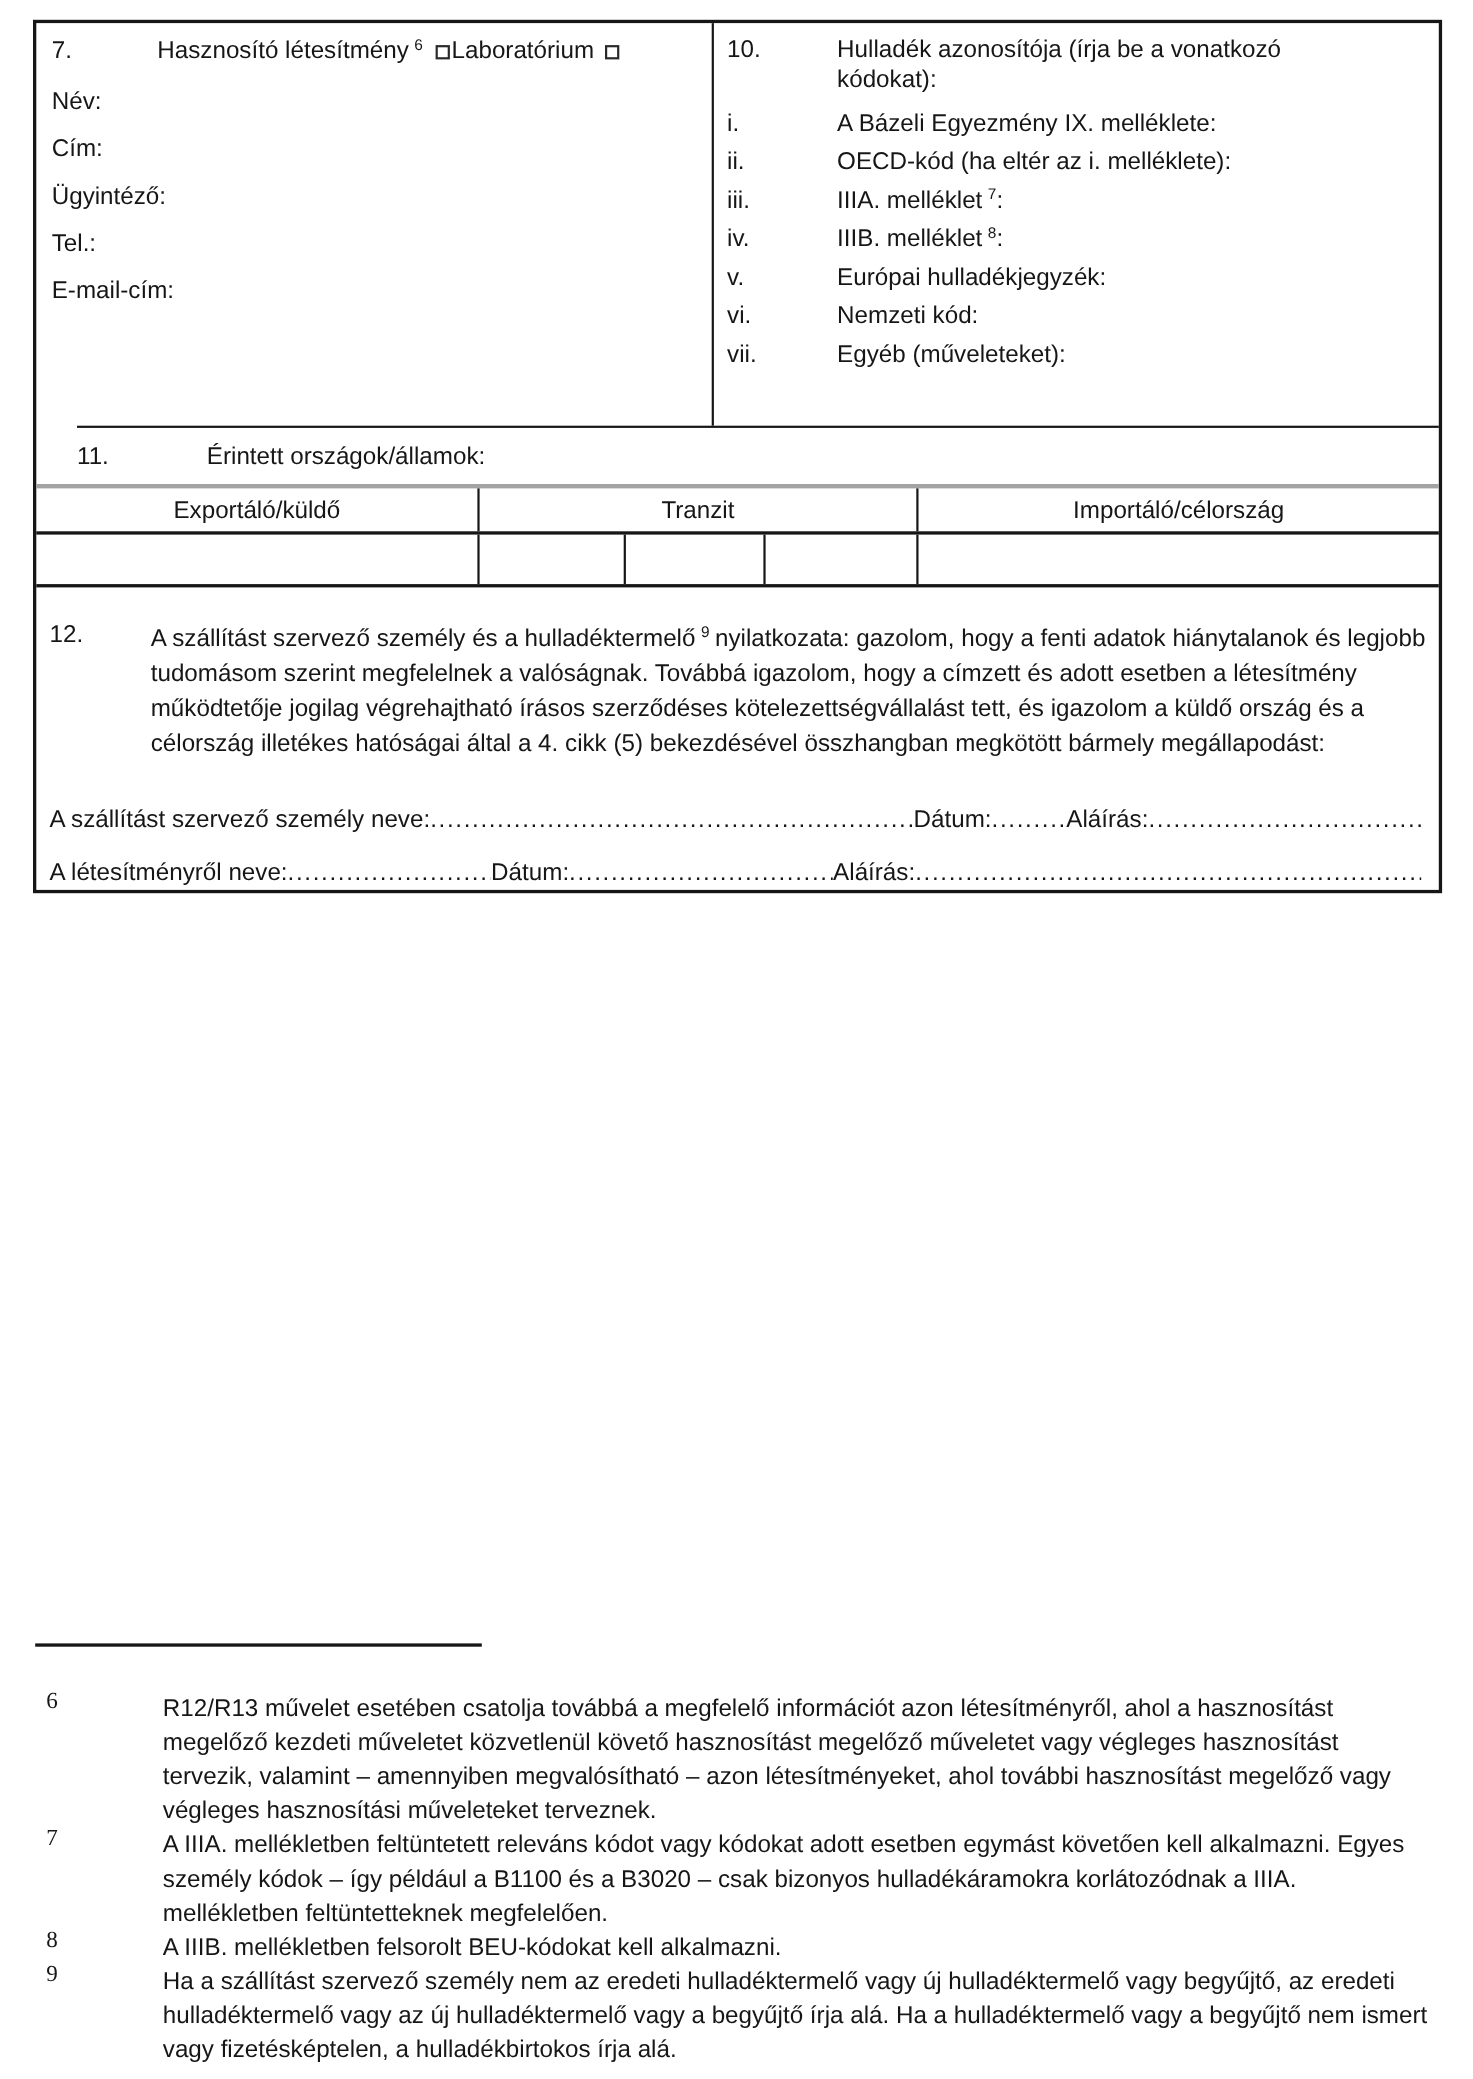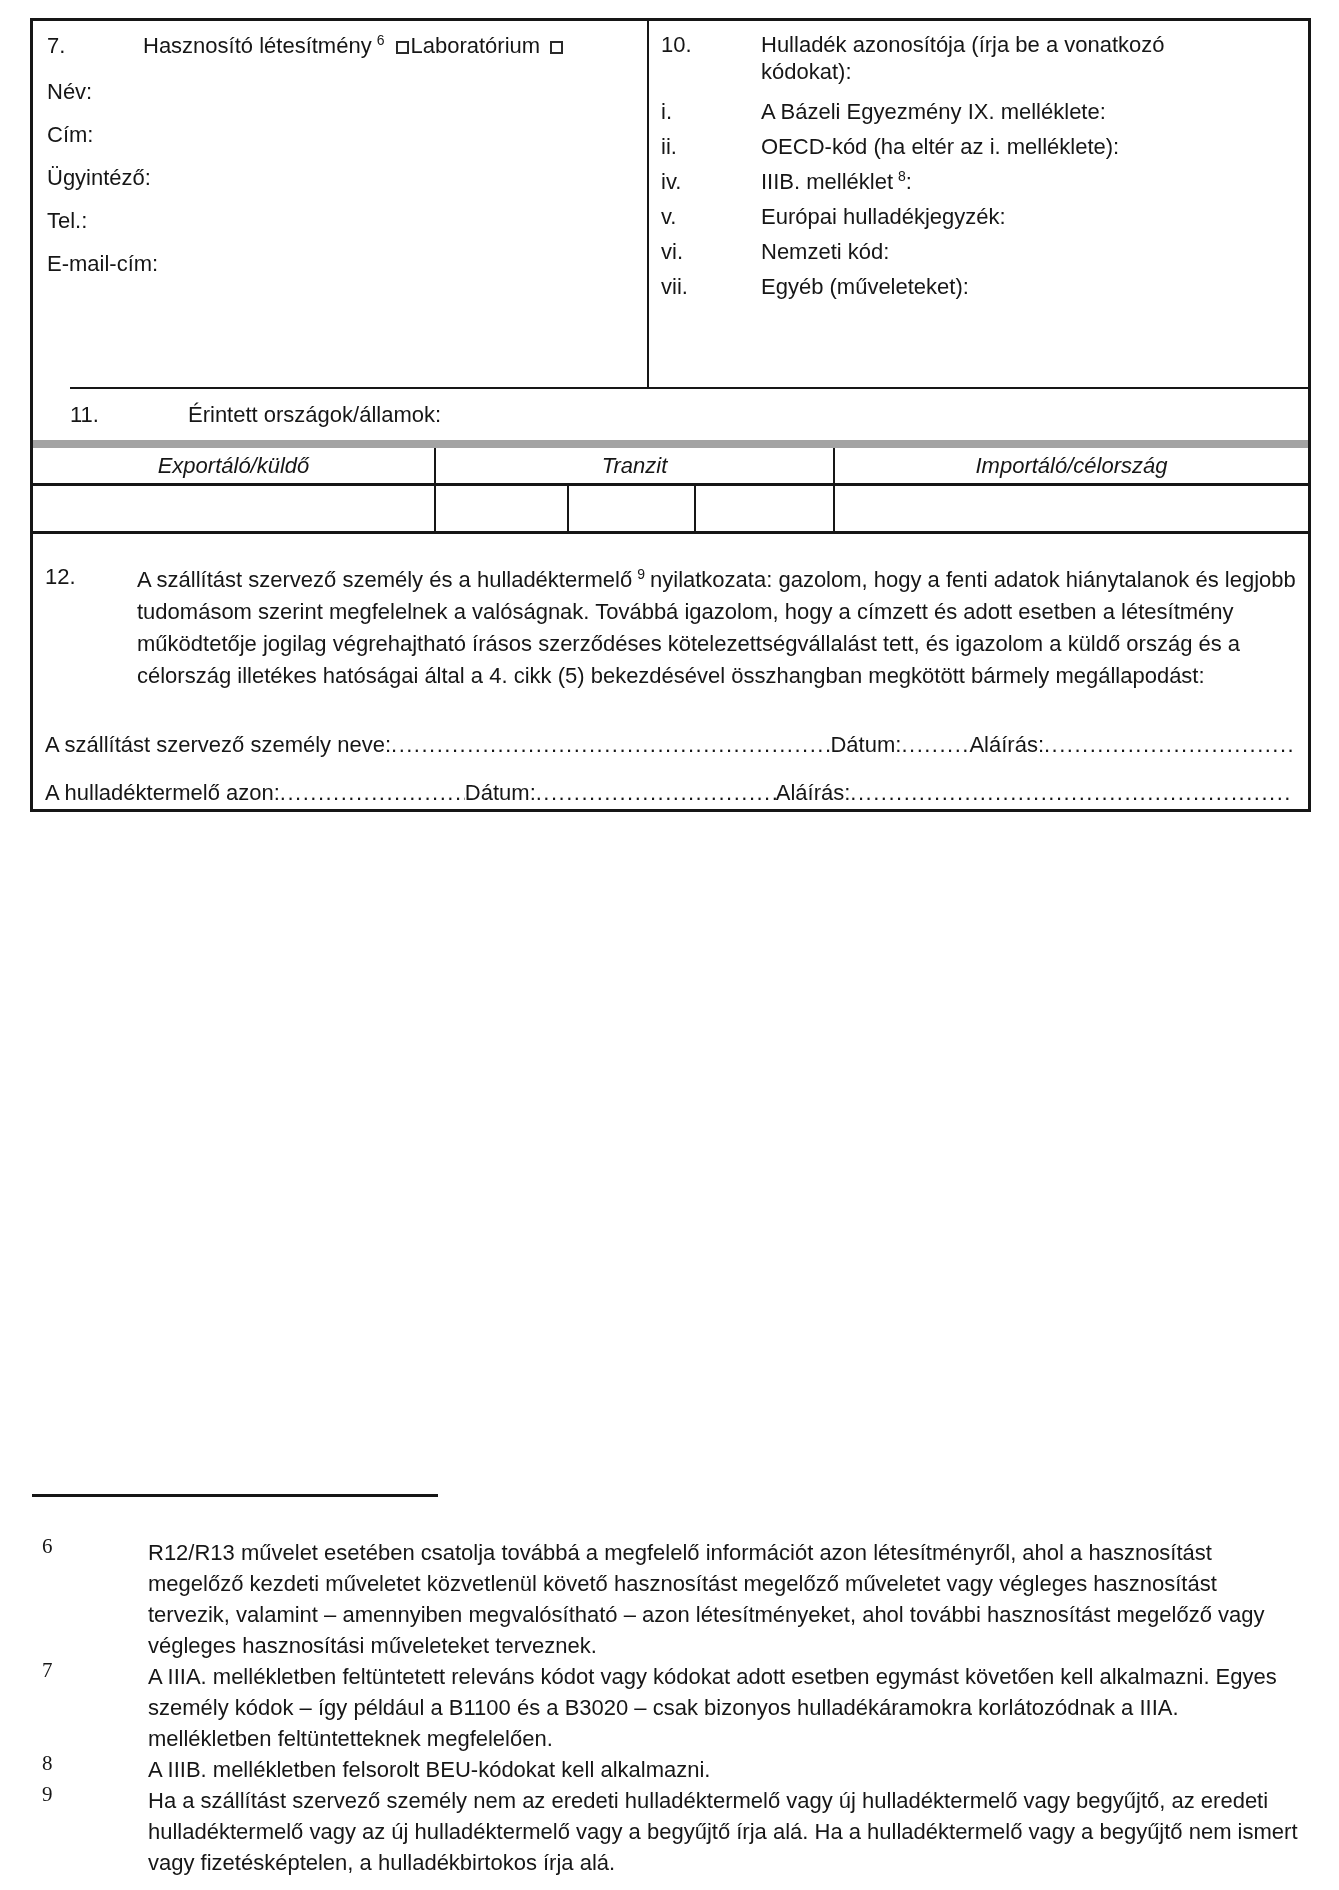--- a/index.html
+++ b/index.html
@@ -137,6 +137,10 @@
             <span>OECD-kód (ha eltér az i. melléklete):</span>
           </div>
           <div class="s10-item">
+            <span class="inum">iii.</span>
+            <span><span>IIIA. melléklet</span><sup class="ref-sup">7</sup><span>:</span></span>
+          </div>
+          <div class="s10-item">
             <span class="inum">iv.</span>
             <span><span>IIIB. melléklet</span><sup class="ref-sup">8</sup><span>:</span></span>
           </div>

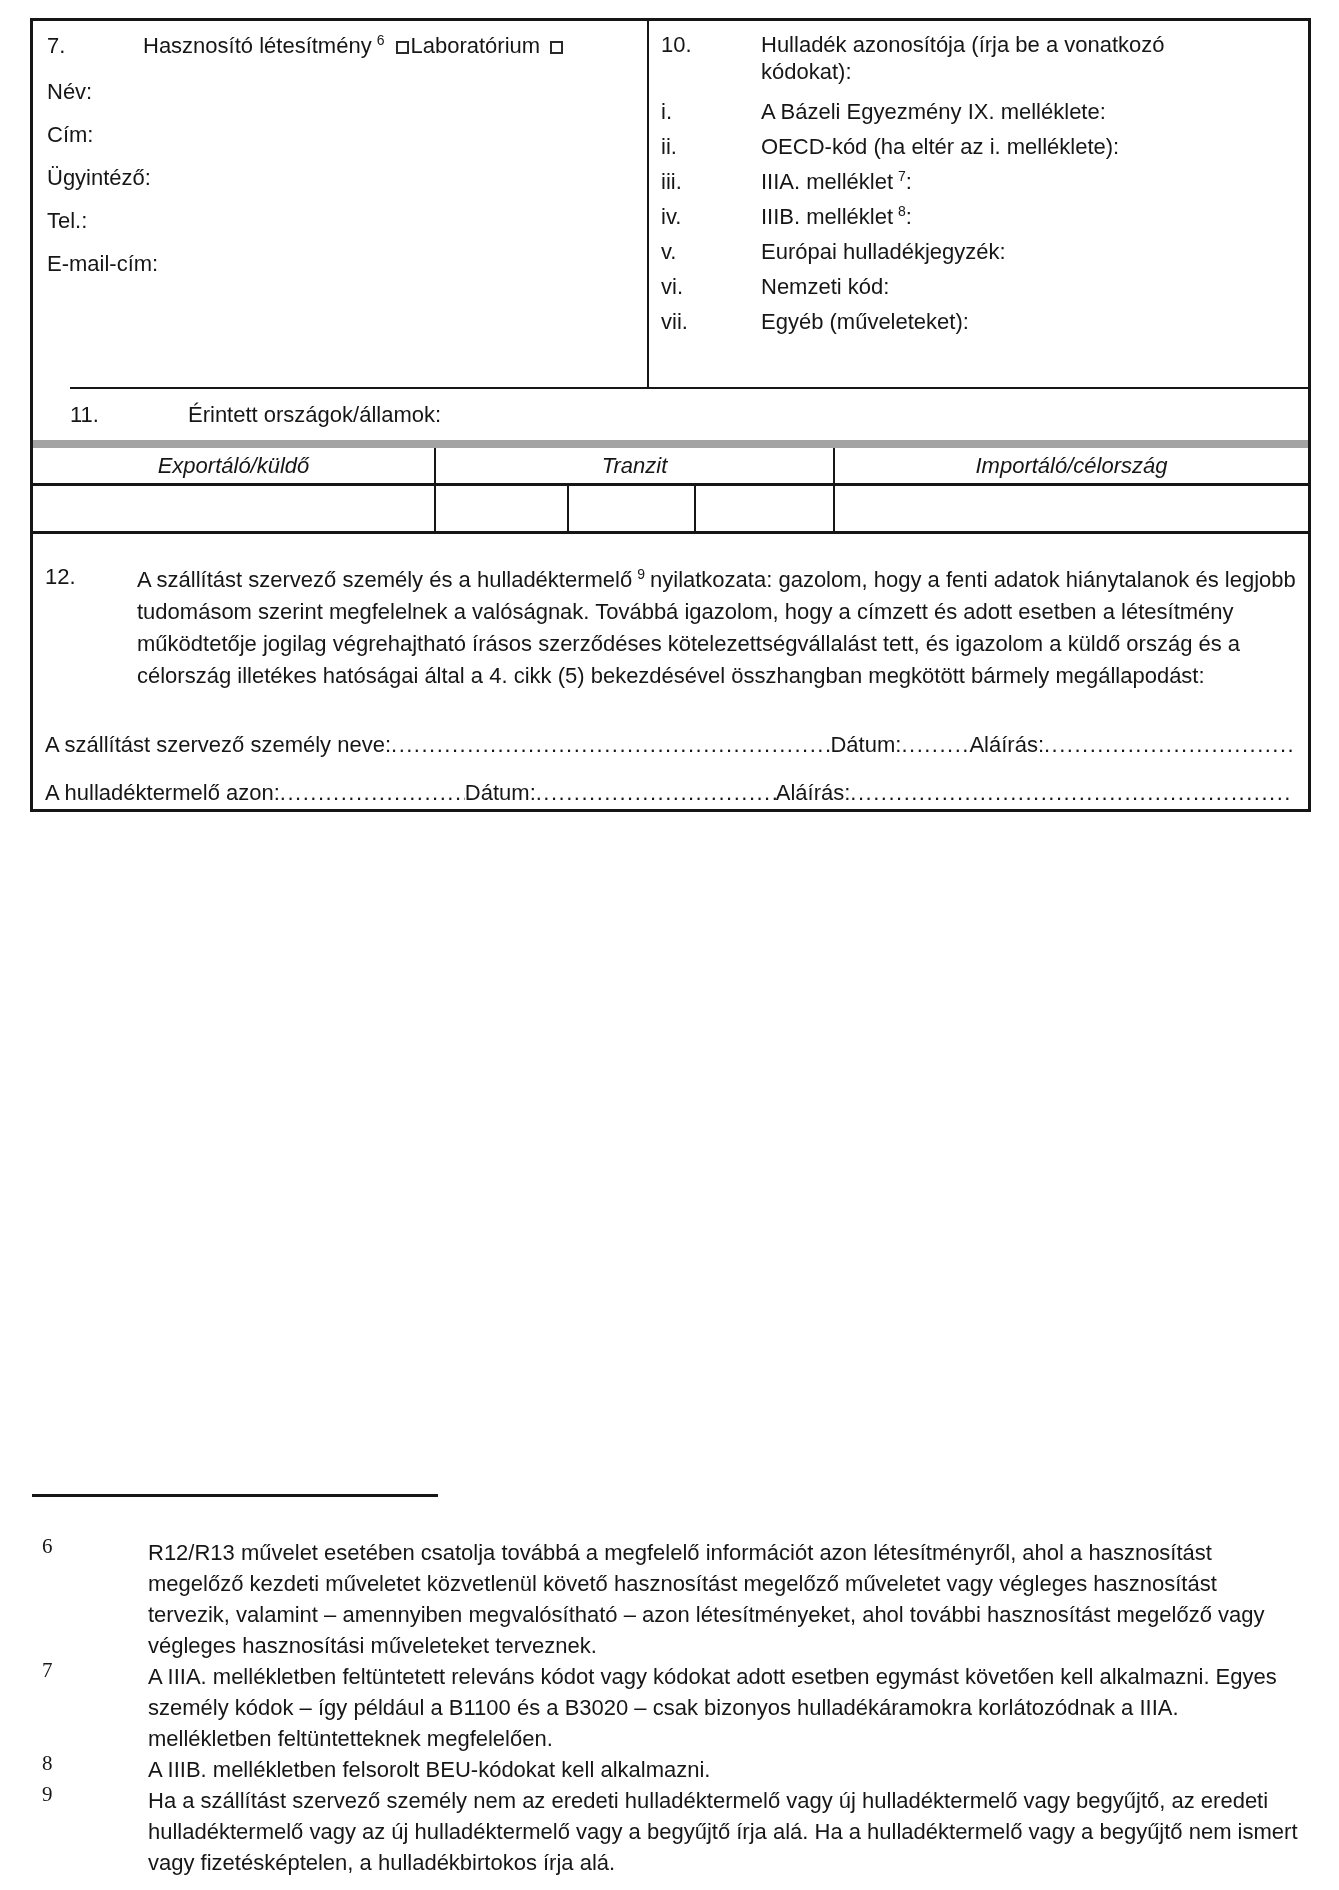--- a/index.html
+++ b/index.html
@@ -49,7 +49,7 @@
   }
   .row-11 .num { width:118px; flex:none; }
 
-  .countries-header { border-top:8px solid #a3a3a3; height:43px; flex:none; display:flex;font-style:italic; }
+  .countries-header { border-top:4px solid #a3a3a3; height:43px; flex:none; display:flex; }
   .ch-cell { display:flex; align-items:center; justify-content:center; border-right:2px solid #161616; }
   .ch-1 { width:403px; flex:none; }
   .ch-2 { width:399px; flex:none; }

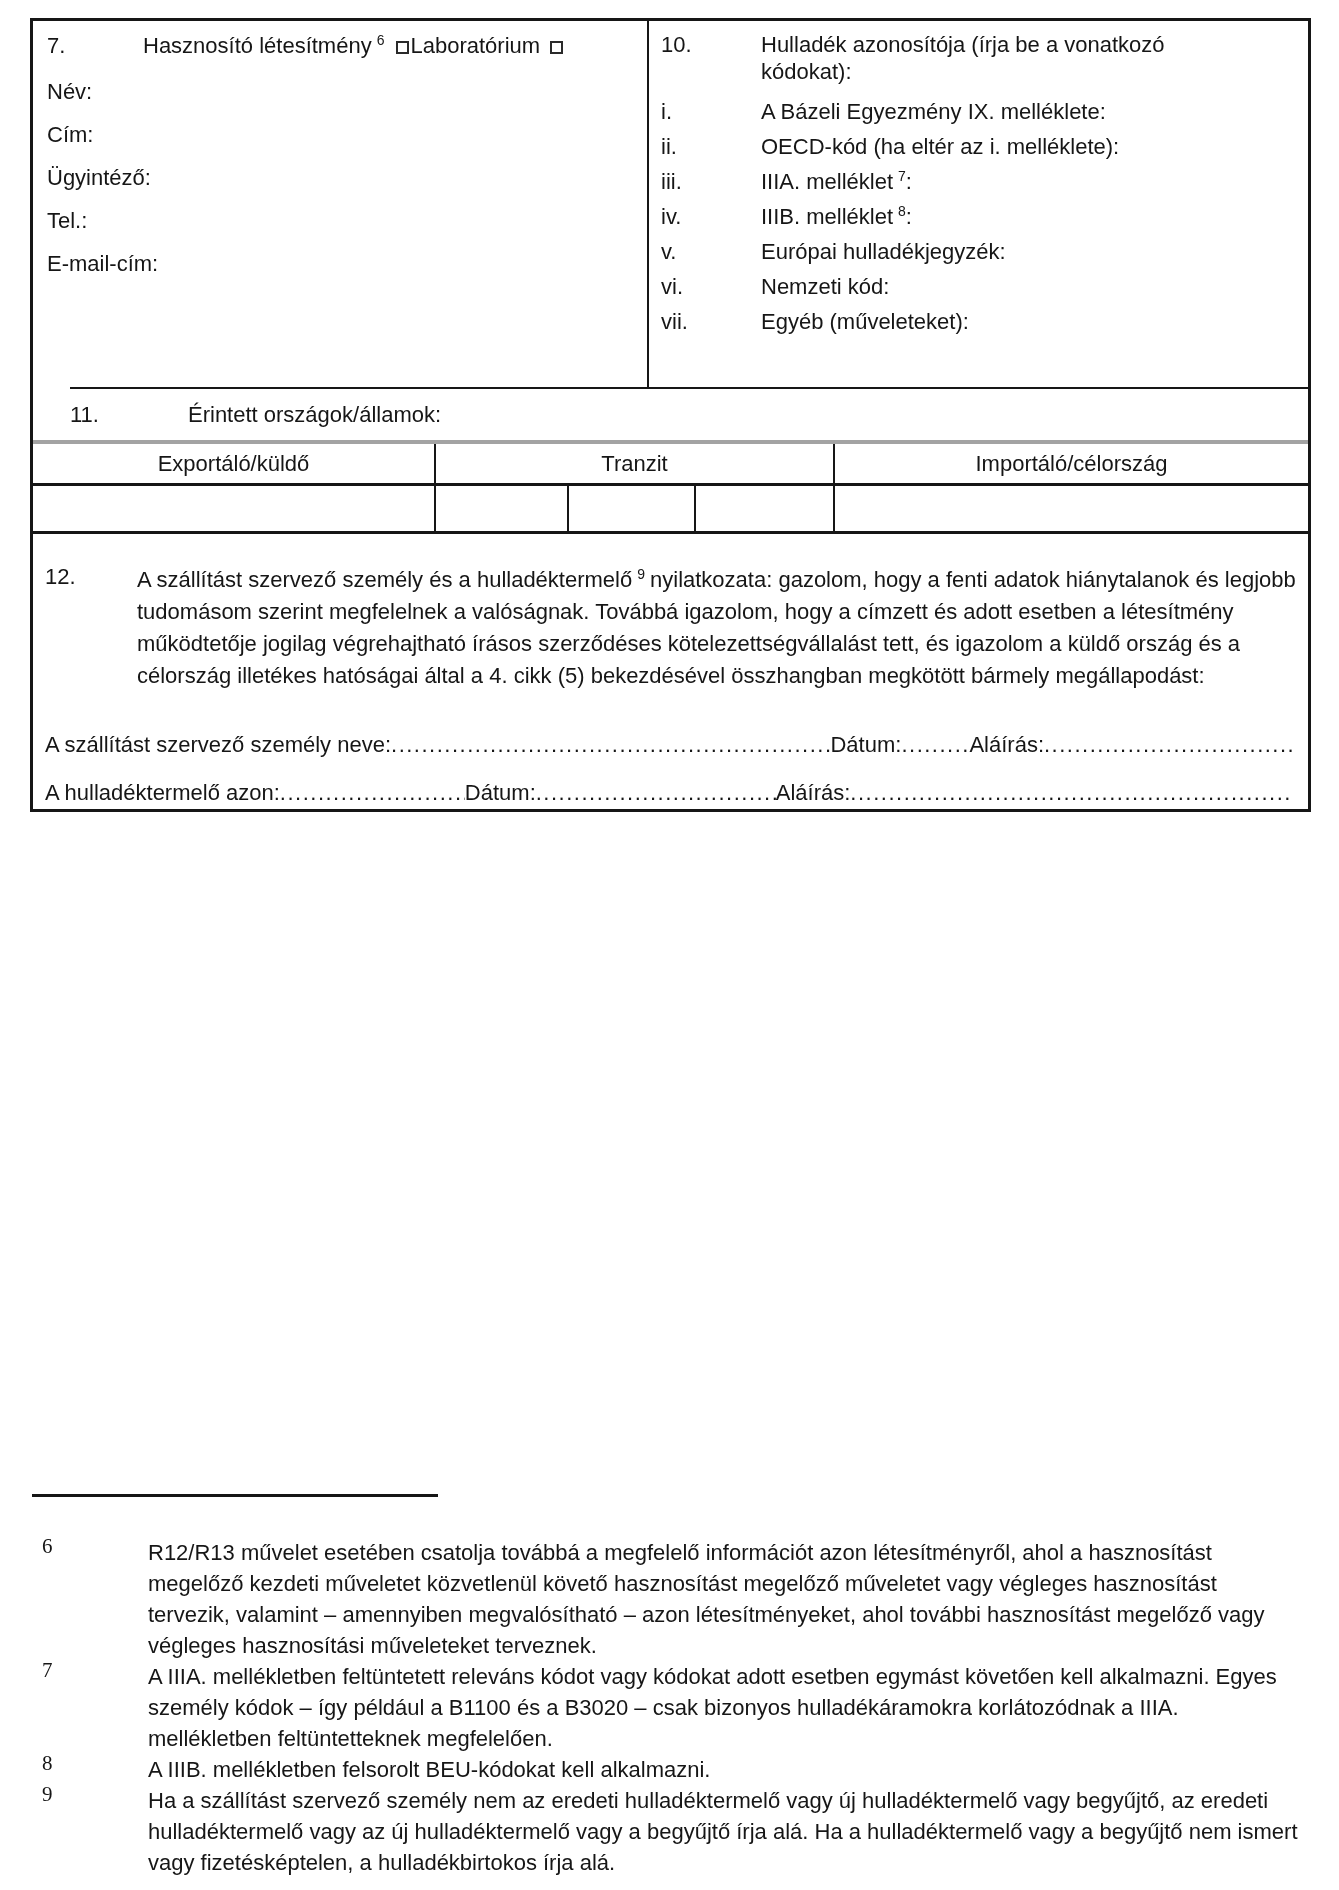--- a/index.html
+++ b/index.html
@@ -195,7 +195,7 @@
       </div>
 
       <div class="sig-line sig-2">
-        <span>A hulladéktermelő azon:</span>
+        <span>A létesítményről neve:</span>
         <span class="dots d-185"></span>
         <span>Dátum:</span>
         <span class="dots d-240"></span>

